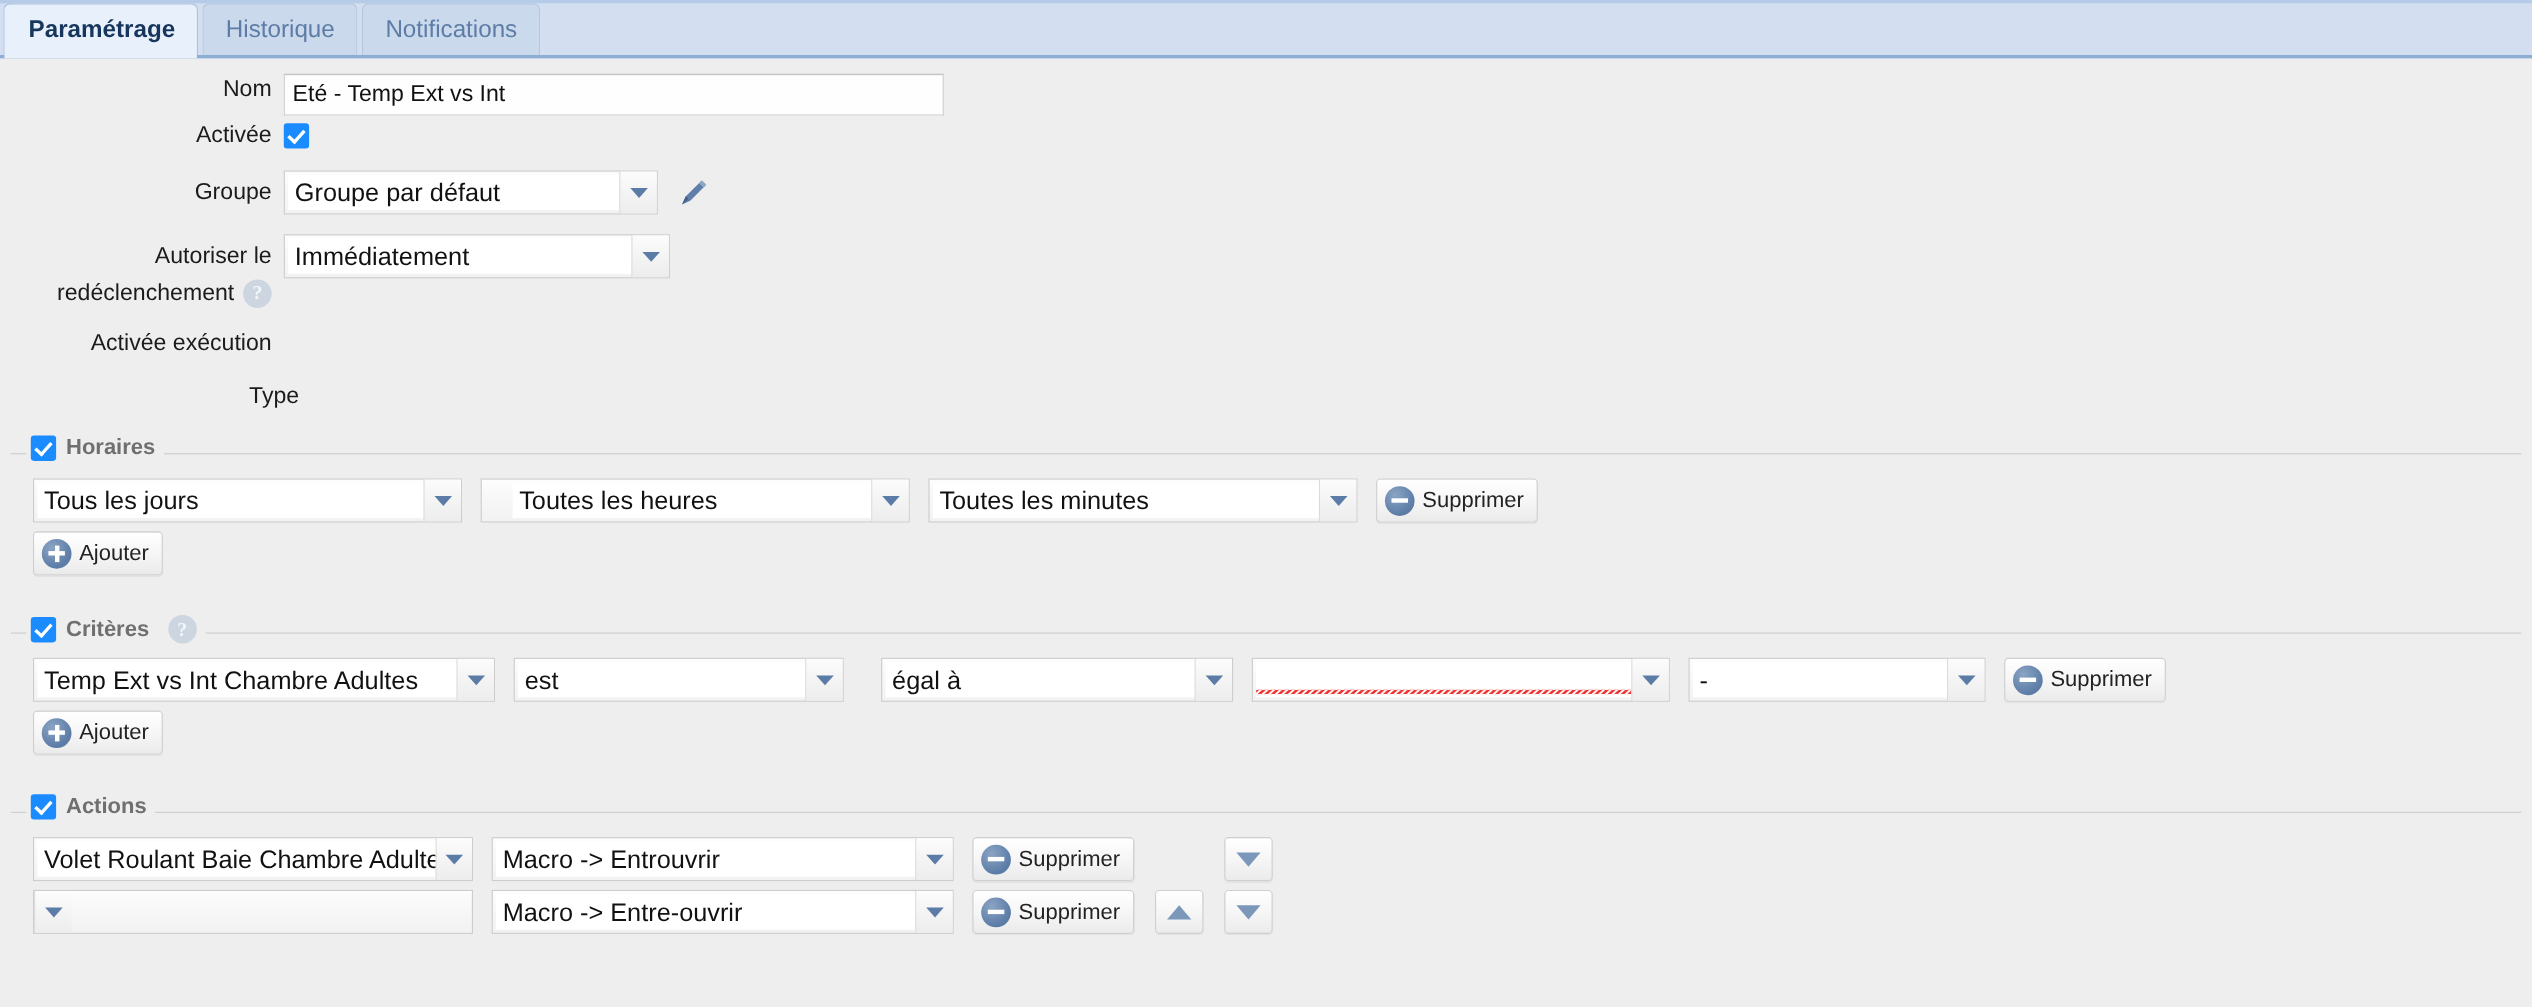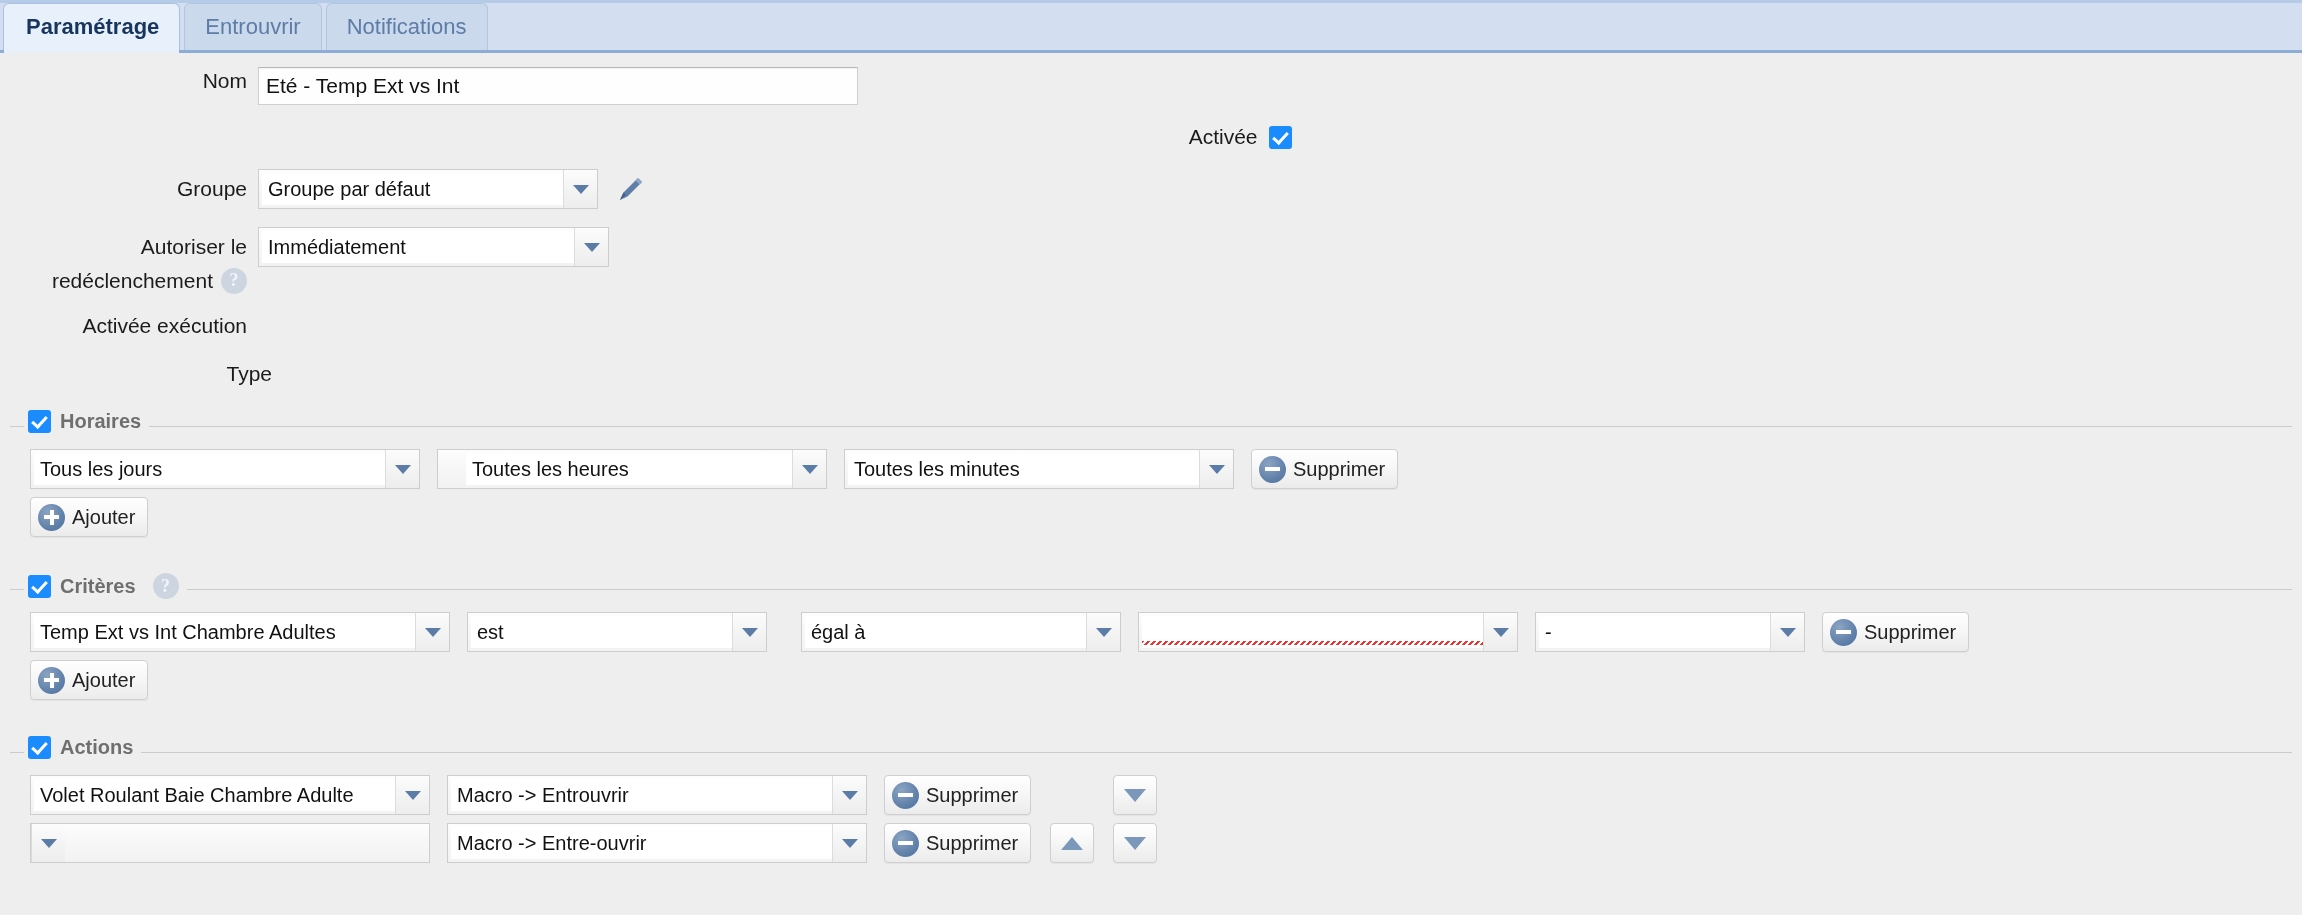--- a/index.html
+++ b/index.html
@@ -240,7 +240,7 @@
     <span>Paramétrage</span>
   </div>
   <div class="tab">
-    <span>Entrouvrir</span>
+    <span>Historique</span>
   </div>
   <div class="tab">
     <span>Notifications</span>

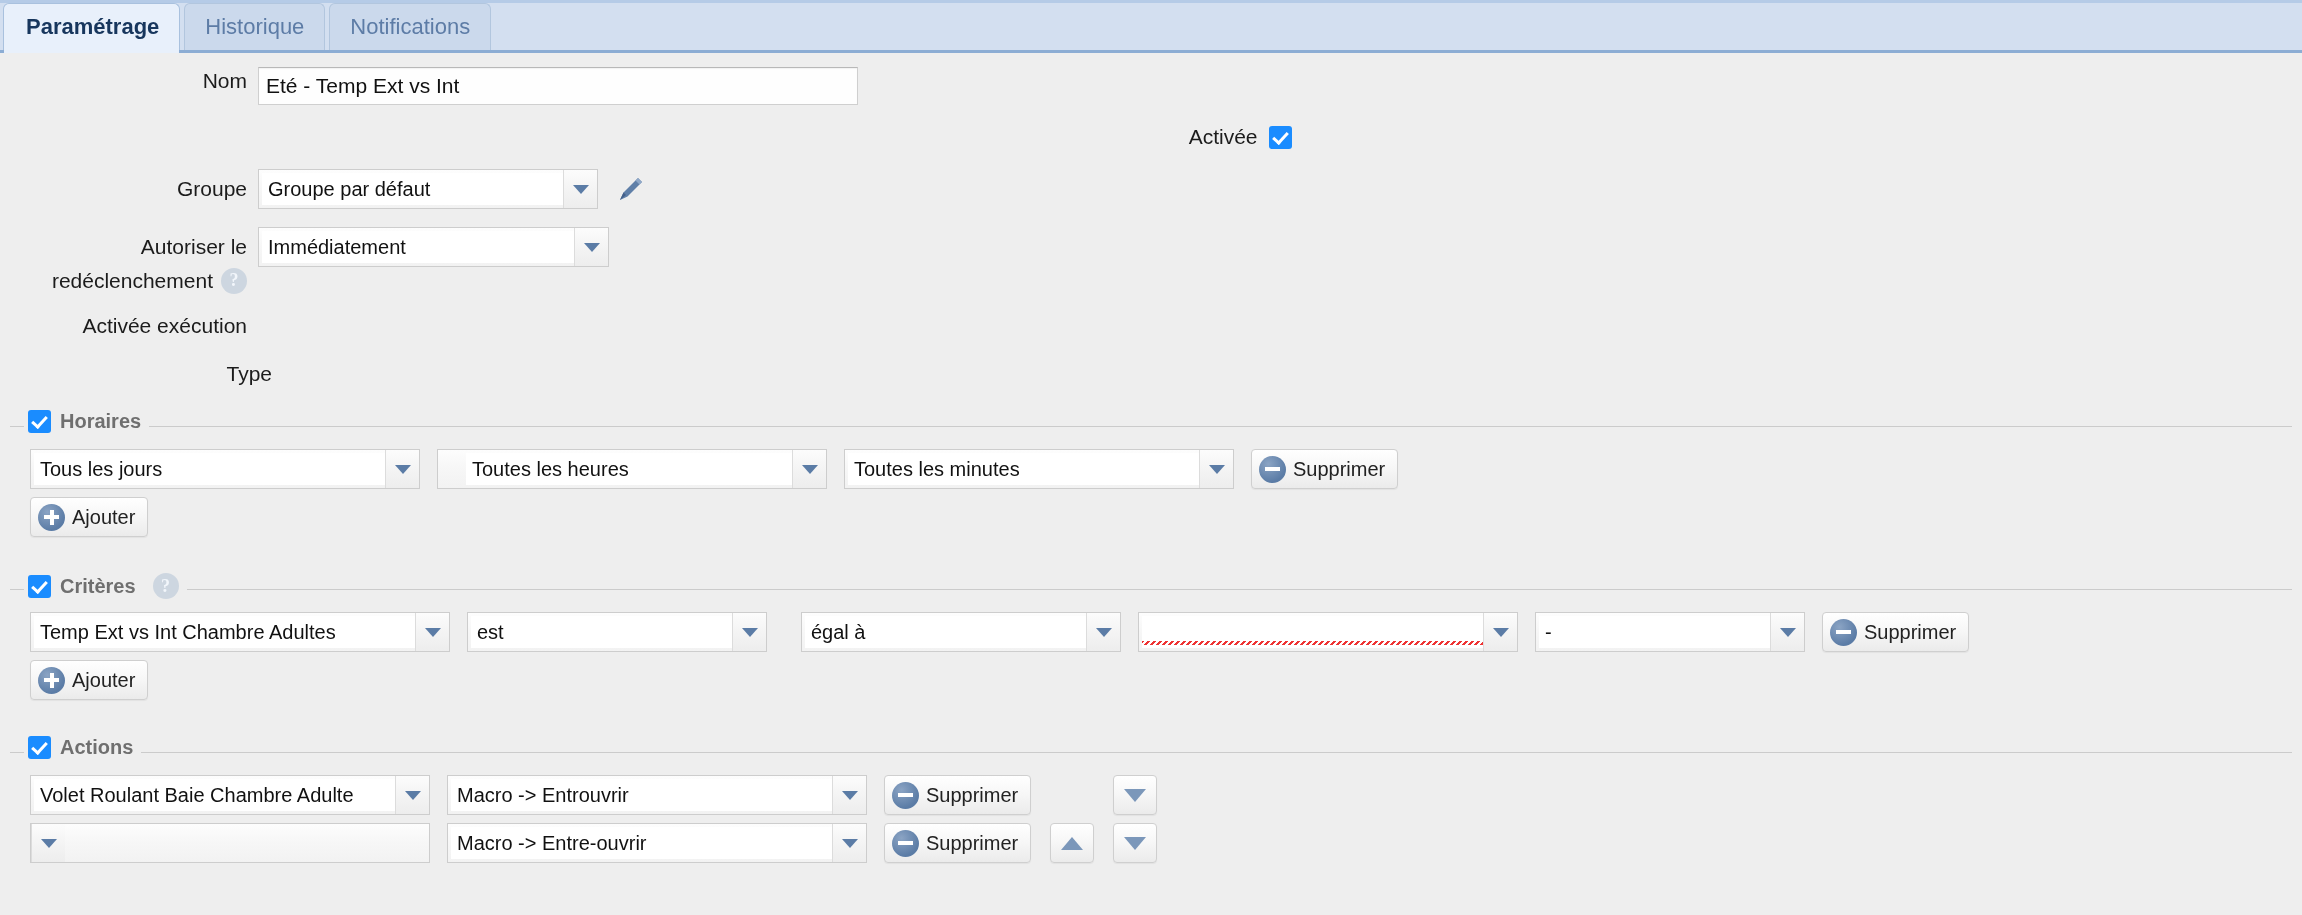--- a/index.html
+++ b/index.html
@@ -256,7 +256,7 @@
     </div>
   </div>
 
-  <div class="frow" style="margin-top:18px;justify-content:center;">
+  <div class="frow" style="margin-top:4px;">
     <div class="flabel">Activée</div>
     <div class="fctl" style="height:28px;">
       <span class="cbx"></span>

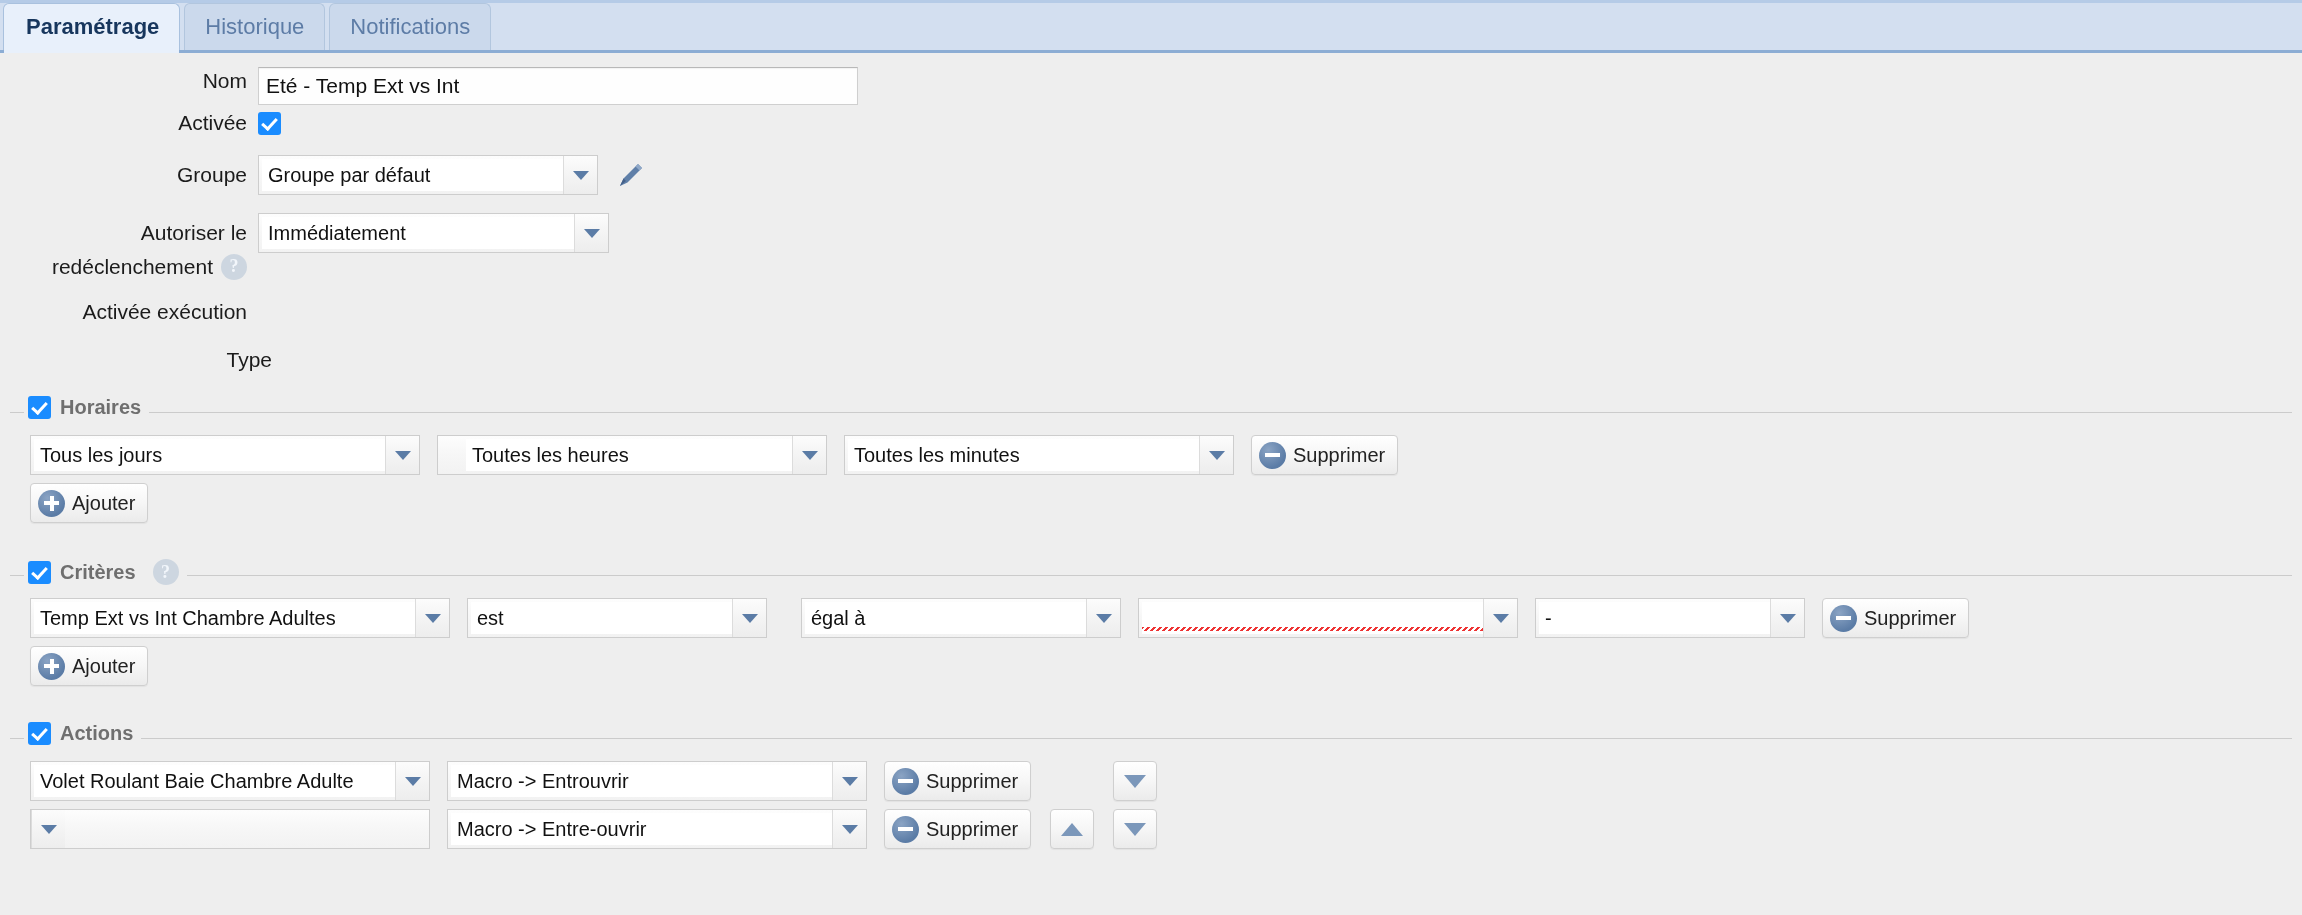--- a/index.html
+++ b/index.html
@@ -127,7 +127,7 @@
     margin:3px 0 3px 3px;
     padding:0 6px;
     line-height:32px;
-    font-size:20px;
+    font-size:23px;
     color:#111;
     overflow:hidden;
     white-space:nowrap;

